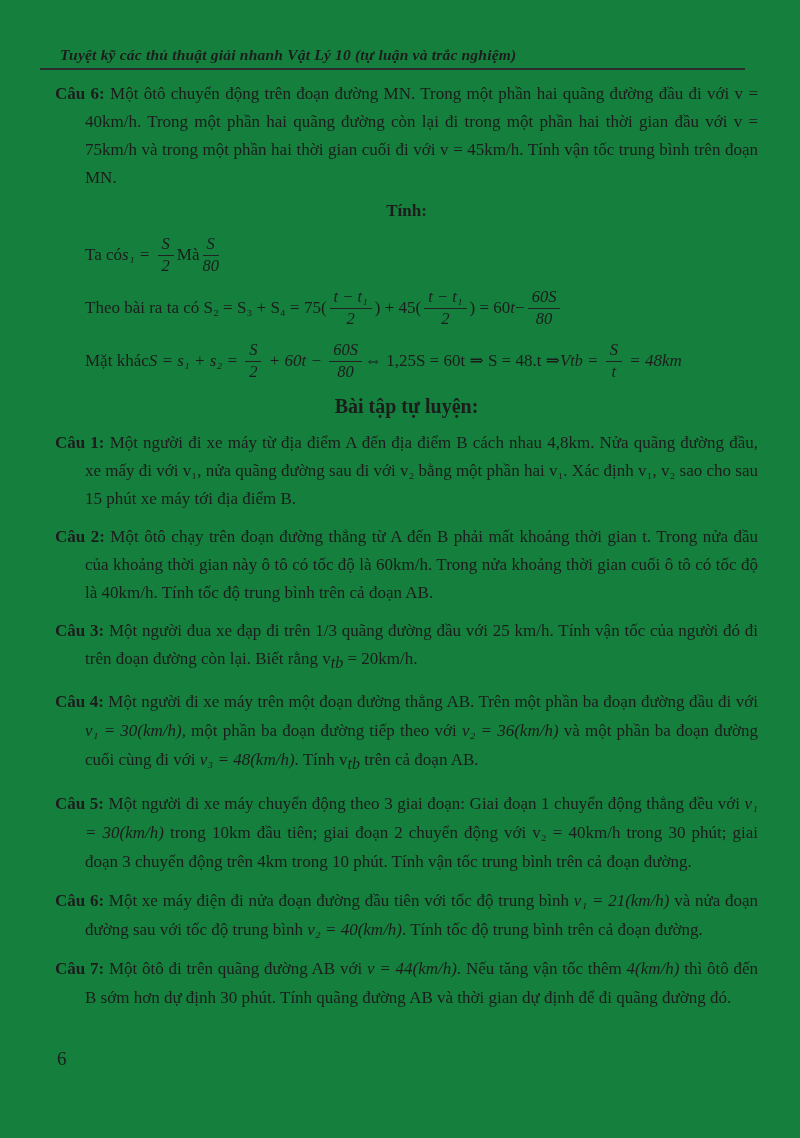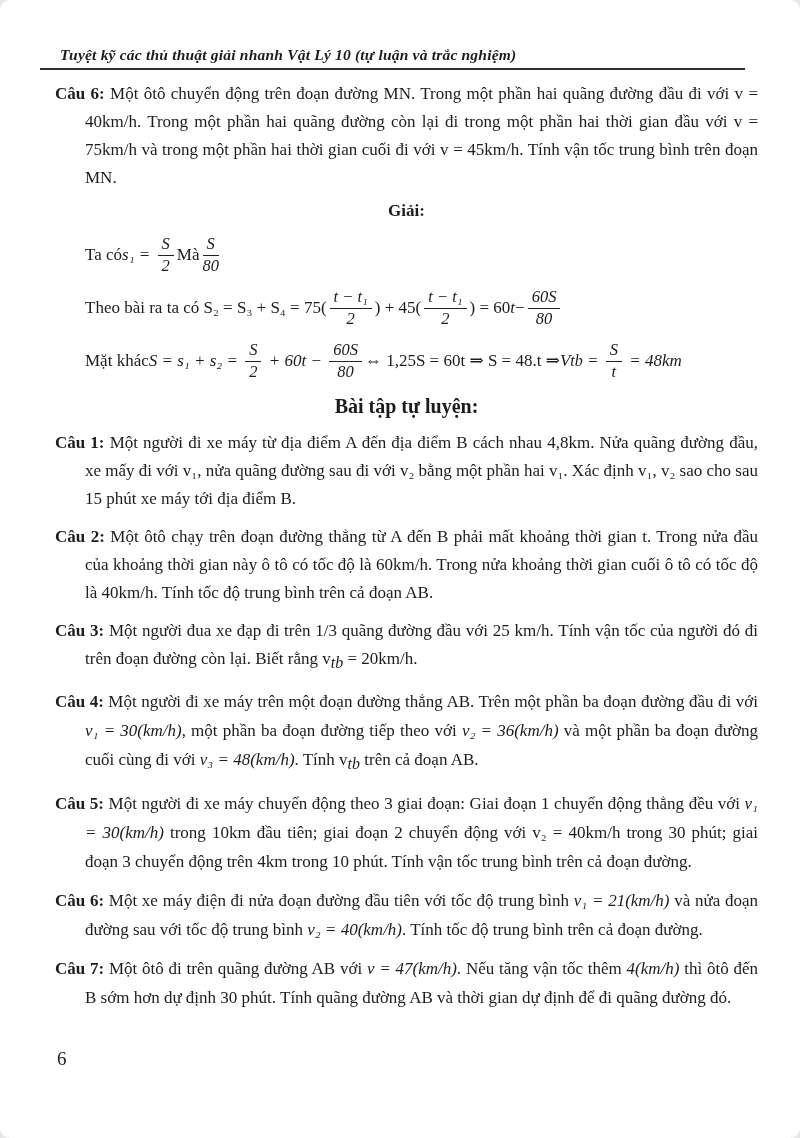--- a/index.html
+++ b/index.html
@@ -4,10 +4,10 @@
 <style>
   html,body{margin:0;padding:0;background:#e8e8e8;}
   .page{
-    width:800px;height:1138px;position:relative;background:#ffffff;
+    width:800px;height:1138px;position:relative;background:#15803d;
     box-sizing:border-box;padding:46px 42px 0 55px;
     font-family:"Liberation Serif","DejaVu Serif",serif;
-    color:#1c1c1c;font-size:17px;overflow:hidden;border-radius:10px;
+    color:#1c1c1c;font-size:17px;overflow:hidden;
   }
   .running-head{
     font-style:italic;font-weight:bold;font-size:15.5px;letter-spacing:.2px;

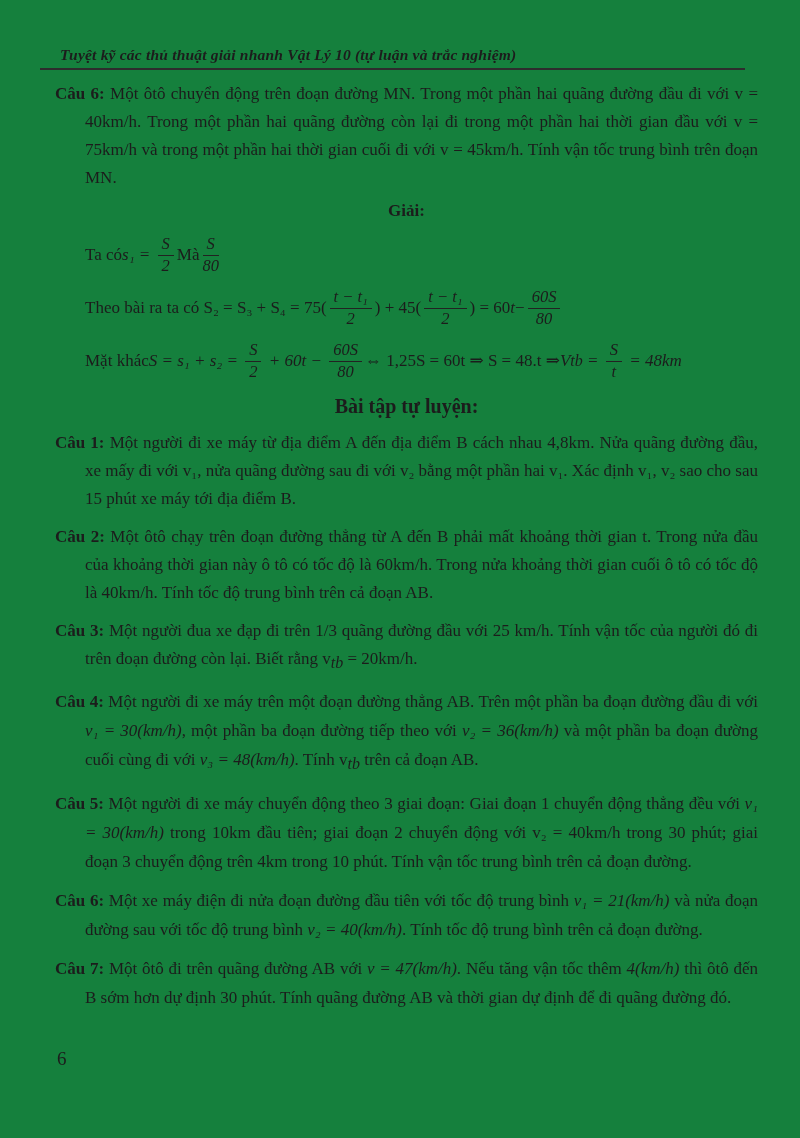--- a/index.html
+++ b/index.html
@@ -46,7 +46,7 @@
 
   <p class="para"><b class="qlabel">Câu 6:</b><span> Một ôtô chuyển động trên đoạn đường MN. Trong một phần hai quãng đường đầu đi với v = 40km/h. Trong một phần hai quãng đường còn lại đi trong một phần hai thời gian đầu với v = 75km/h và trong một phần hai thời gian cuối đi với v = 45km/h. Tính vận tốc trung bình trên đoạn MN.</span></p>
 
-  <div class="center-head">Giải:</div>
+  <div class="center-head">Tính:</div>
 
   <div class="math-line">Ta có <span class="mi">s₁ = </span><span class="frac"><span class="num">S</span><span class="den">2</span></span>   Mà <span class="frac"><span class="num">S</span><span class="den">80</span></span></div>
   <div class="math-line">Theo bài ra ta có S₂ = S₃ + S₄ =  75(<span class="frac"><span class="num">t − t₁</span><span class="den">2</span></span>) + 45(<span class="frac"><span class="num">t − t₁</span><span class="den">2</span></span>) = 60<span class="mi">t</span> − <span class="frac"><span class="num">60S</span><span class="den">80</span></span></div>

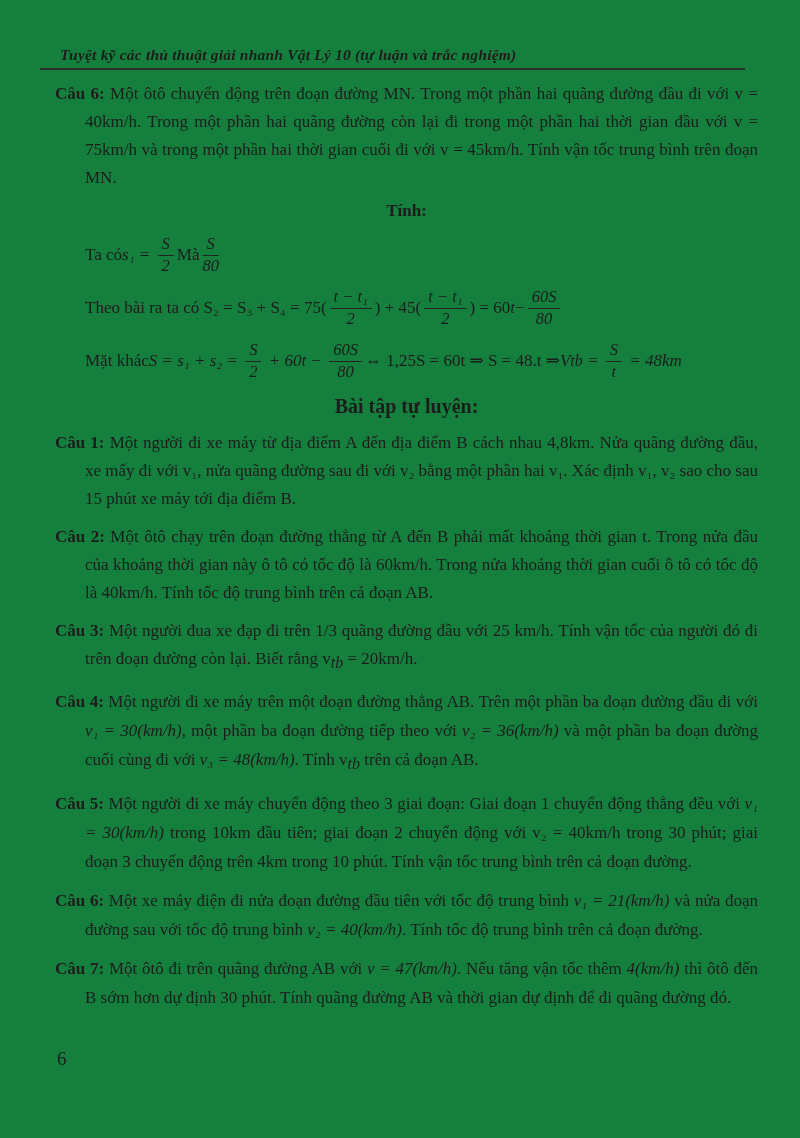--- a/index.html
+++ b/index.html
@@ -66,7 +66,7 @@
 
   <p class="para ex-math"><b class="qlabel">Câu 6:</b><span> Một xe máy điện đi nửa đoạn đường đầu tiên với tốc độ trung bình <span class="mi">v₁ = 21(km/h)</span> và nửa đoạn đường sau với tốc độ trung bình <span class="mi">v₂ = 40(km/h)</span>. Tính tốc độ trung bình trên cả đoạn đường.</span></p>
 
-  <p class="para ex-math"><b class="qlabel">Câu 7:</b><span> Một ôtô đi trên quãng đường AB với <span class="mi">v = 47(km/h)</span>.  Nếu tăng vận tốc thêm <span class="mi">4(km/h)</span> thì ôtô đến B sớm hơn dự định 30 phút. Tính quãng đường AB và thời gian dự định để đi quãng đường đó.</span></p>
+  <p class="para ex-math"><b class="qlabel">Câu 7:</b><span> Một ôtô đi trên quãng đường AB với <span class="mi">v = 44(km/h)</span>.  Nếu tăng vận tốc thêm <span class="mi">4(km/h)</span> thì ôtô đến B sớm hơn dự định 30 phút. Tính quãng đường AB và thời gian dự định để đi quãng đường đó.</span></p>
 
   <div class="page-number">6</div>
 

